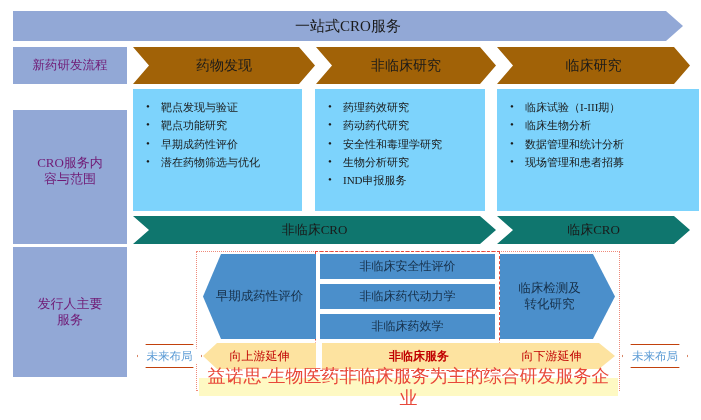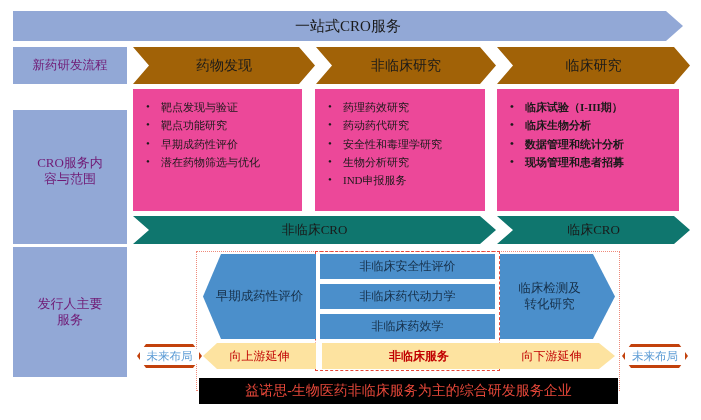--- a/index.html
+++ b/index.html
@@ -71,7 +71,7 @@
   
   .scopebox {
     top: 89px; height: 122px;
-    background: #ec4899;
+    background: #7dd3fc;
     padding: 11px 6px 6px 12px;
     color: #1a1a1a;
     font-size: 11px;

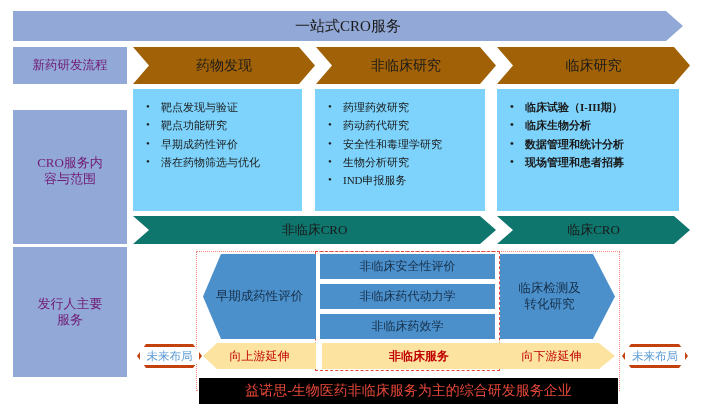--- a/index.html
+++ b/index.html
@@ -78,7 +78,7 @@
   }
   #scope-discovery { left: 133px; width: 169px; }
   #scope-preclin   { left: 315px; width: 170px; }
-  #scope-clinical  { left: 497px; width: 182px; font-weight: bold; }
+  #scope-clinical  { left: 497px; width: 202px; }
   .scopebox ul {
     margin: 0;
     padding: 0 0 0 16px;

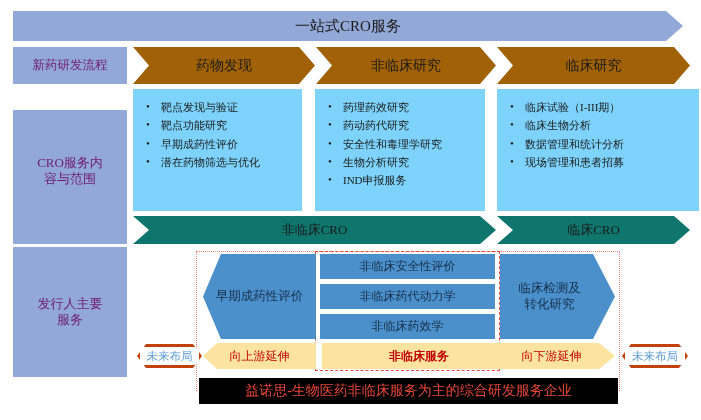--- a/index.html
+++ b/index.html
@@ -178,7 +178,7 @@
   .future {
     top: 344px; height: 24px;
     background: #ffffff;
-    border: 3px solid #c2410c;
+    border: 1px solid #c2410c;
     color: #5b9bd5;
     font-size: 11.5px;
     clip-path: polygon(9px 0, calc(100% - 9px) 0, 100% 50%, calc(100% - 9px) 100%, 9px 100%, 0 50%);

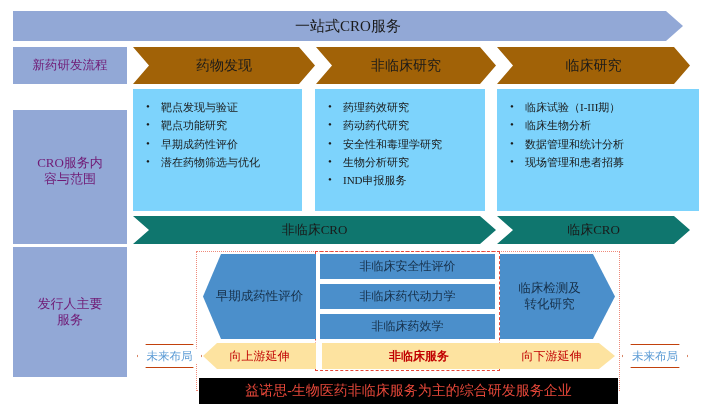--- a/index.html
+++ b/index.html
@@ -188,10 +188,10 @@
 
   
   #summary-bar {
-    left: 199px; top: 378px; width: 419px; height: 26px;
-    background: #000000;
+    left: 199px; top: 378px; width: 419px; height: 18px;
+    background: #fef9c3;
     color: #e8483a;
-    font-size: 14px;
+    font-size: 18px;
   }
 </style>
 </head>

